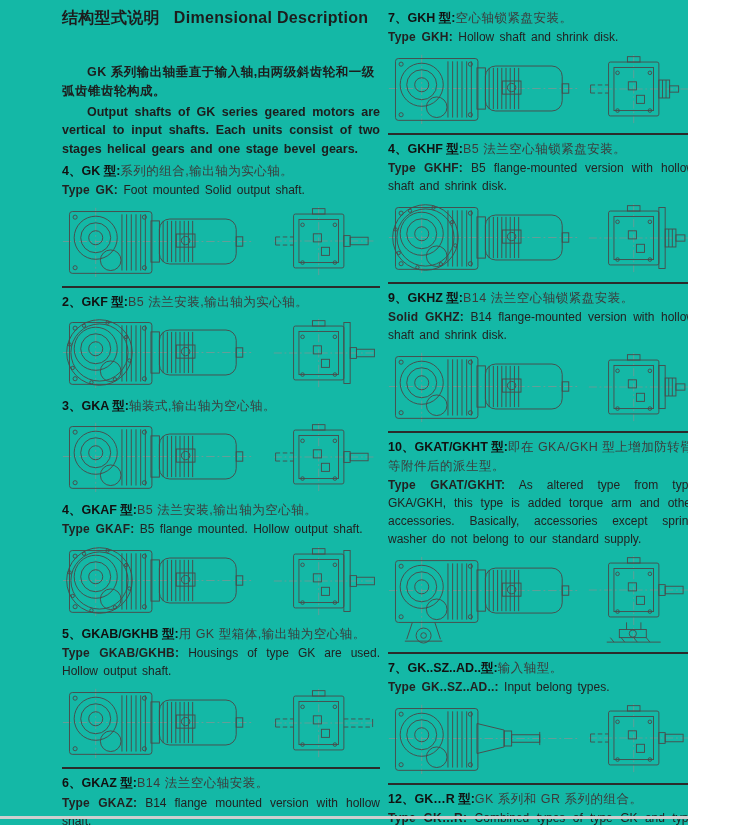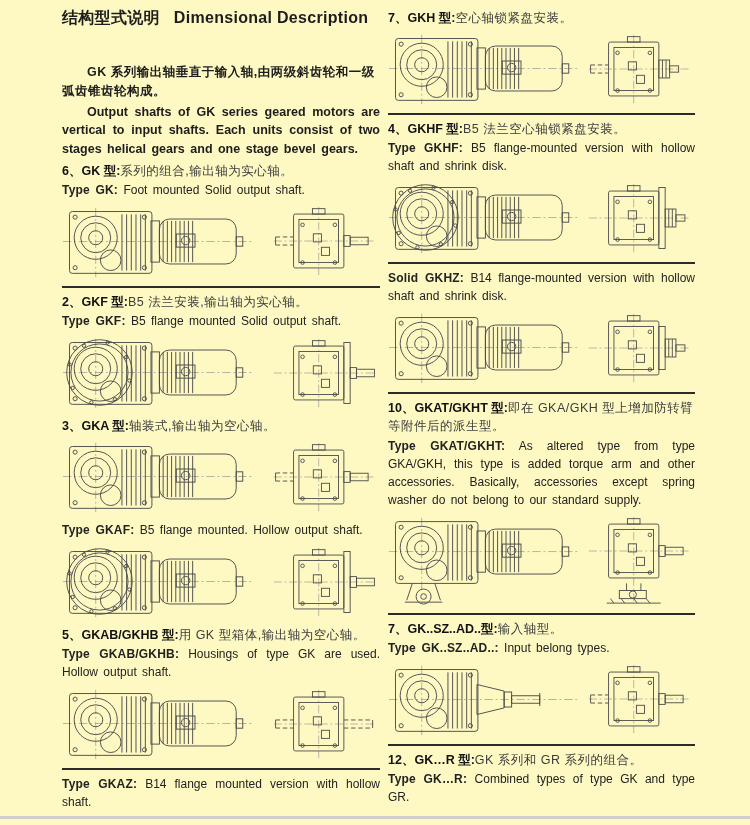--- a/index.html
+++ b/index.html
@@ -5,8 +5,8 @@
   html,body{margin:0;padding:0;background:#ffffff;}
   .page{
     position:relative;
-    width:750px;height:825px;
-    background:#fef9c3;
+    width:688px;height:825px;
+    background:#14b8a6;
     overflow:hidden;
     font-family:"Liberation Sans","DejaVu Sans",sans-serif;
     color:#1d1d1d;

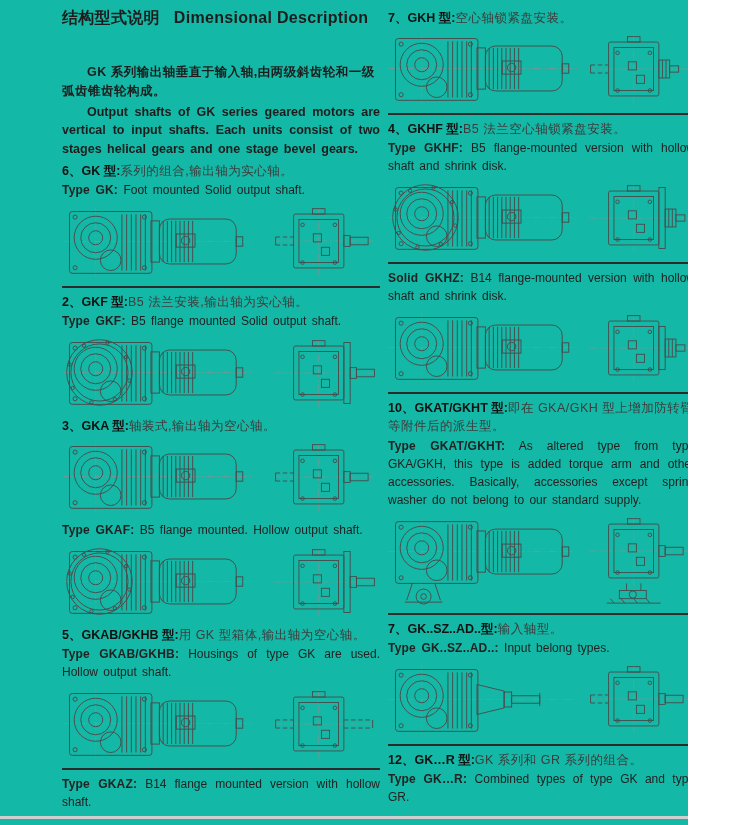--- a/index.html
+++ b/index.html
@@ -423,6 +423,7 @@
   <div class="col col-right" id="right-sections">
       <div class="section">
         <p class="head"><b>7、GKH 型:</b><span class="zh-rest">空心轴锁紧盘安装。</span></p>
+        <p class="ehead"><b>Type GKH:</b> <span class="en-rest">Hollow shaft and shrink disk.</span></p>
         <div class="figs">
           <div class="fig">
             <svg viewBox="0 0 205 80" width="192" height="75" xmlns="http://www.w3.org/2000/svg">

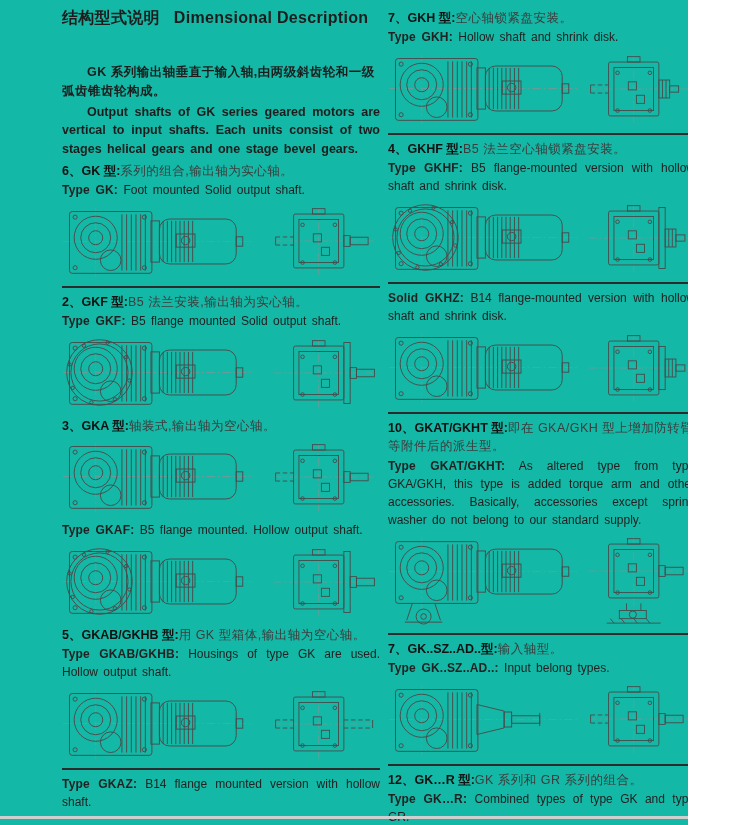--- a/index.html
+++ b/index.html
@@ -51,7 +51,7 @@
     <p class="intro en">Output shafts of GK series geared motors are vertical to input shafts.  Each units consist of two stages helical gears and one stage bevel gears.</p>
     <div id="left-sections">
         <div class="section">
-          <p class="head"><b>6、GK 型:</b><span class="zh-rest">系列的组合,输出轴为实心轴。</span></p>
+          <p class="head"><b>4、GK 型:</b><span class="zh-rest">系列的组合,输出轴为实心轴。</span></p>
           <p class="ehead"><b>Type GK:</b> <span class="en-rest">Foot mounted Solid output shaft.</span></p>
           <div class="figs">
             <div class="fig">

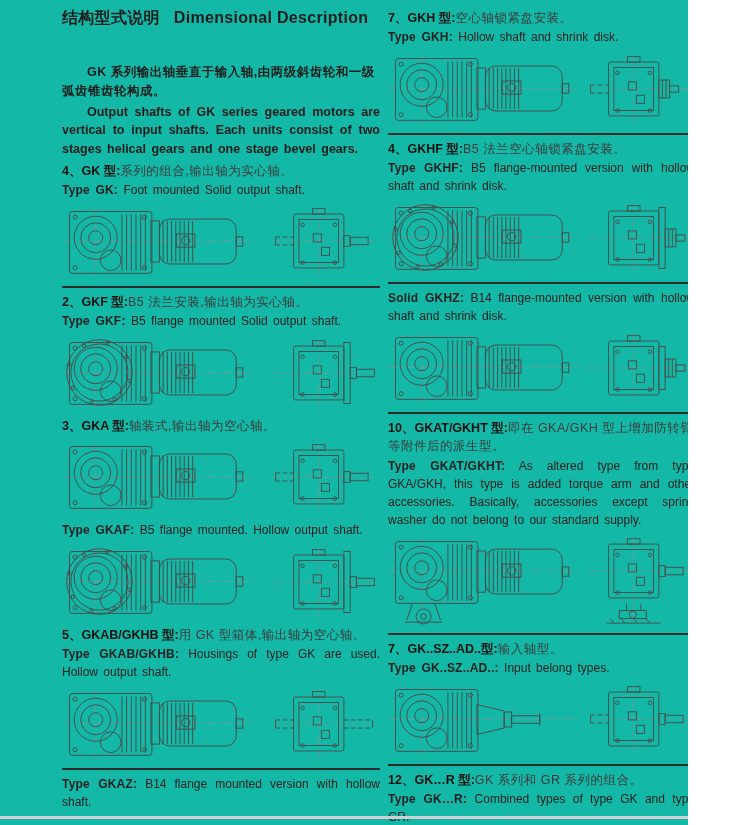--- a/index.html
+++ b/index.html
@@ -574,6 +574,7 @@
       </div>
       <hr class="rule">
       <div class="section">
+        <p class="head"><b>9、GKHZ 型:</b><span class="zh-rest">B14 法兰空心轴锁紧盘安装。</span></p>
         <p class="ehead"><b>Solid GKHZ:</b> <span class="en-rest">B14 flange-mounted version with hollow shaft and shrink disk.</span></p>
         <div class="figs">
           <div class="fig">

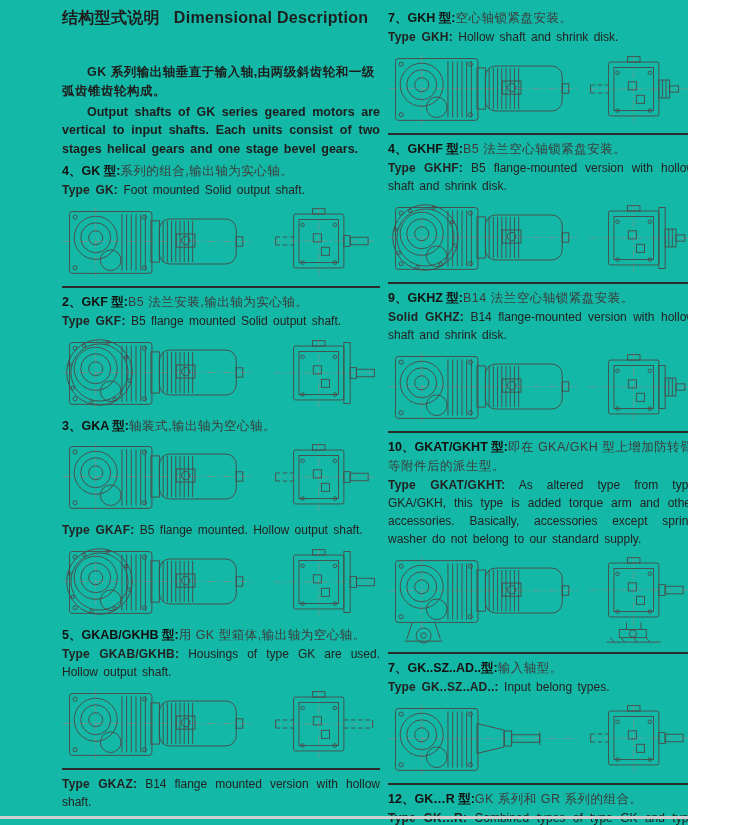--- a/index.html
+++ b/index.html
@@ -123,7 +123,6 @@
         <hr class="rule">
         <div class="section">
           <p class="head"><b>2、GKF 型:</b><span class="zh-rest">B5 法兰安装,输出轴为实心轴。</span></p>
-          <p class="ehead"><b>Type GKF:</b> <span class="en-rest">B5 flange mounted Solid output shaft.</span></p>
           <div class="figs">
             <div class="fig">
               <svg viewBox="0 0 205 80" width="192" height="75" xmlns="http://www.w3.org/2000/svg">

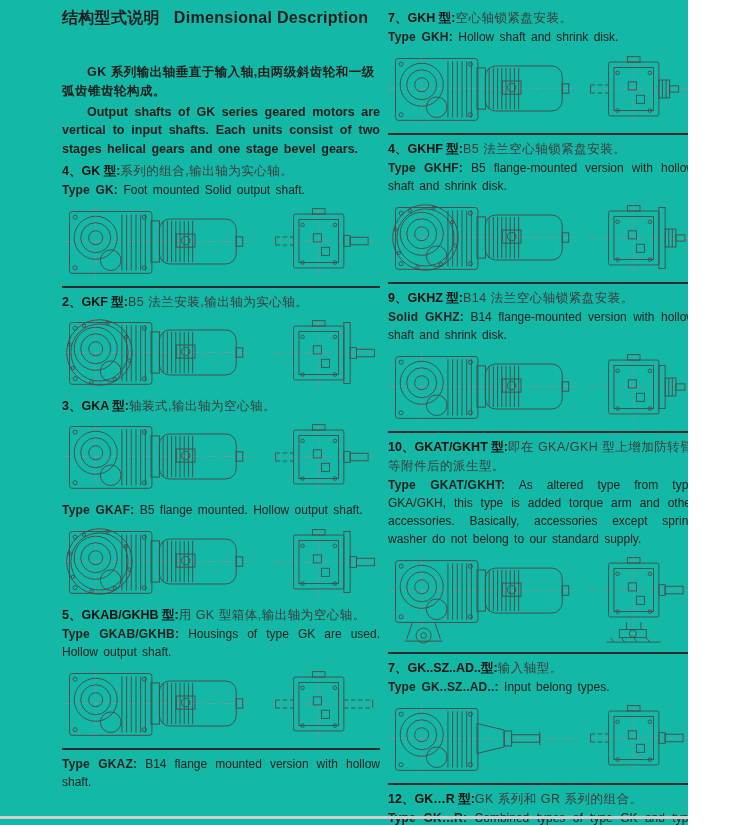--- a/index.html
+++ b/index.html
@@ -266,6 +266,7 @@
           </div>
         </div>
         <div class="section">
+          <p class="head"><b>4、GKAF 型:</b><span class="zh-rest">B5 法兰安装,输出轴为空心轴。</span></p>
           <p class="ehead"><b>Type GKAF:</b> <span class="en-rest">B5 flange mounted. Hollow output shaft.</span></p>
           <div class="figs">
             <div class="fig">

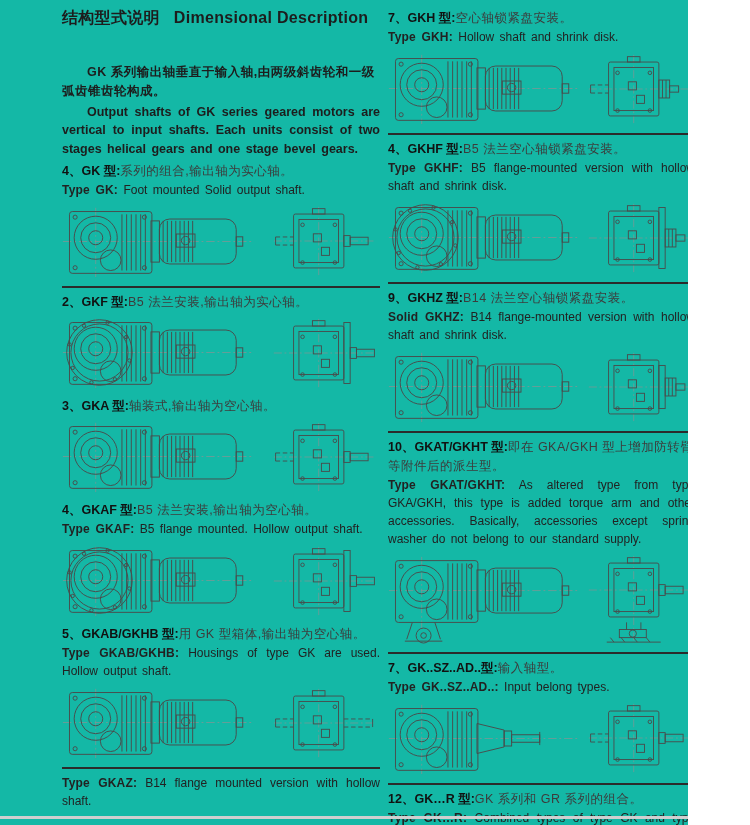--- a/index.html
+++ b/index.html
@@ -416,6 +416,7 @@
         </div>
         <hr class="rule">
         <div class="section">
+          <p class="head"><b>6、GKAZ 型:</b><span class="zh-rest">B14 法兰空心轴安装。</span></p>
           <p class="ehead"><b>Type GKAZ:</b> <span class="en-rest">B14 flange mounted version with hollow shaft.</span></p>
         </div>
       </div>

